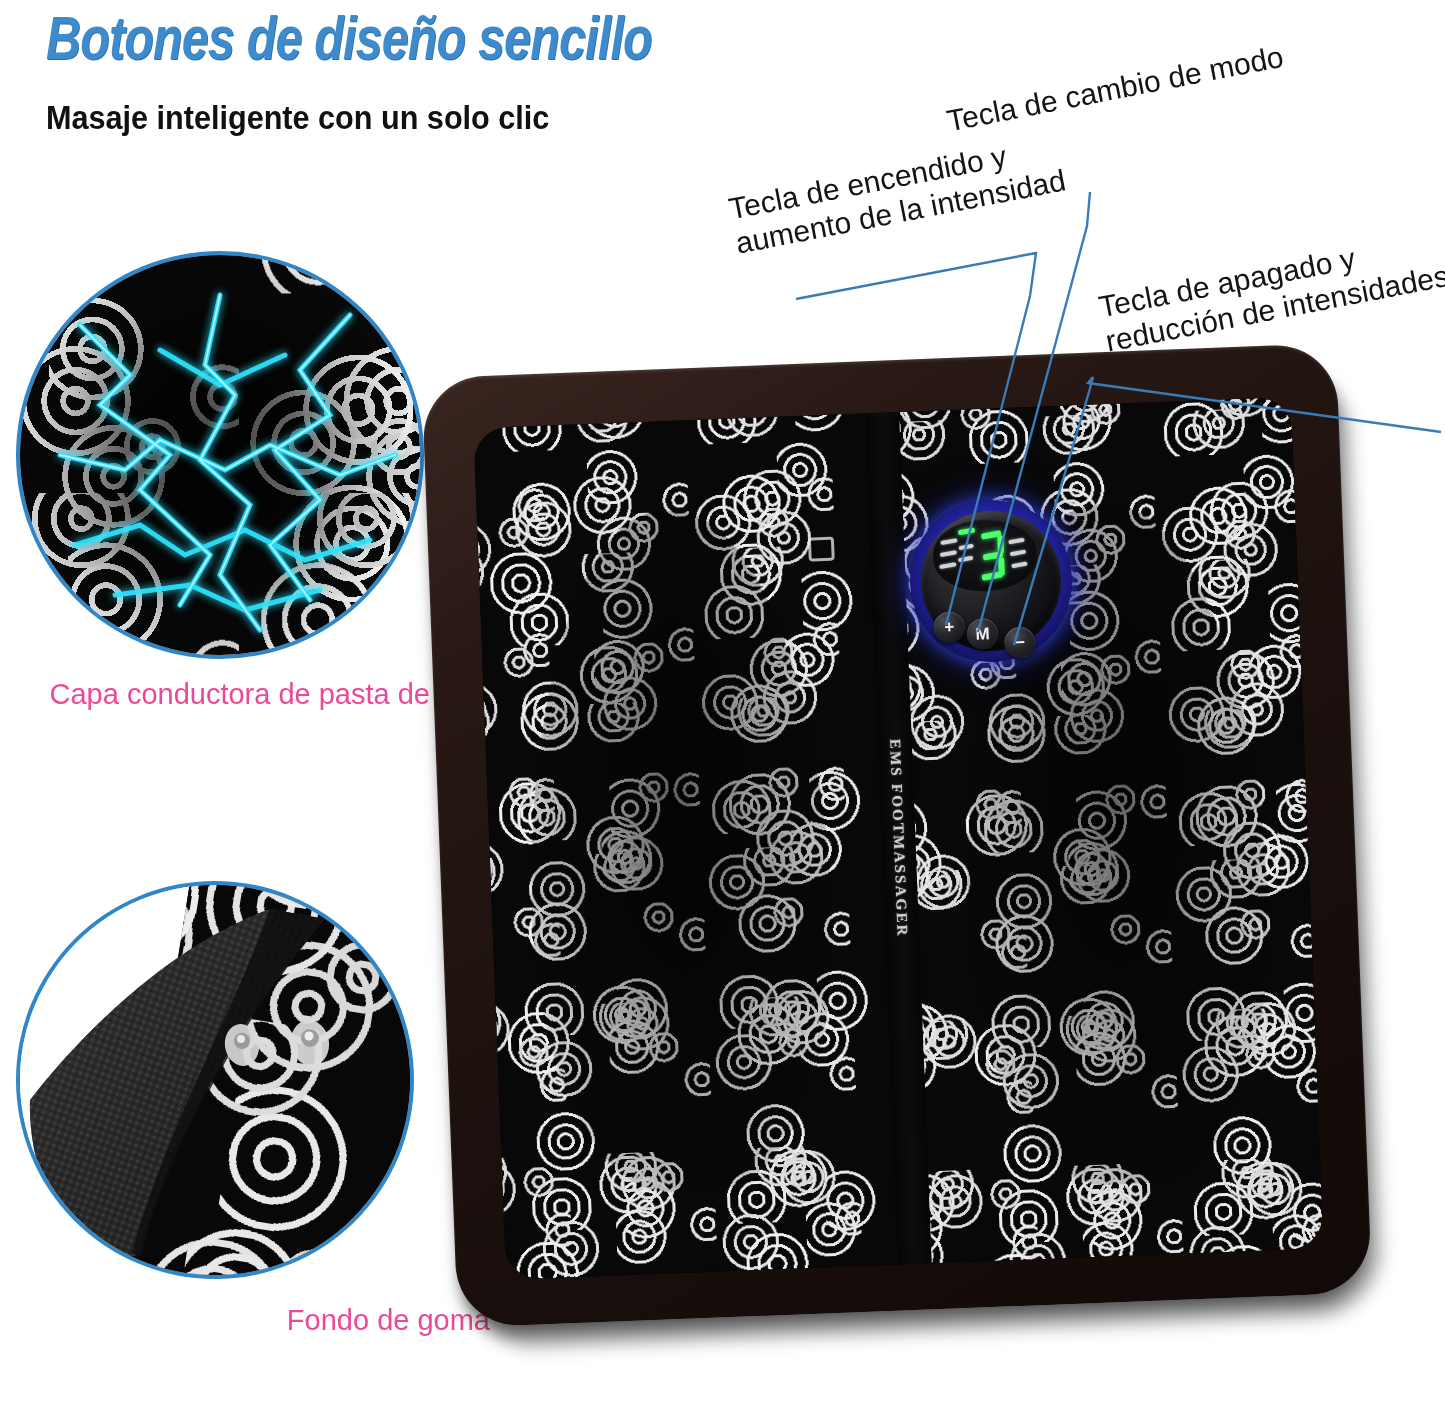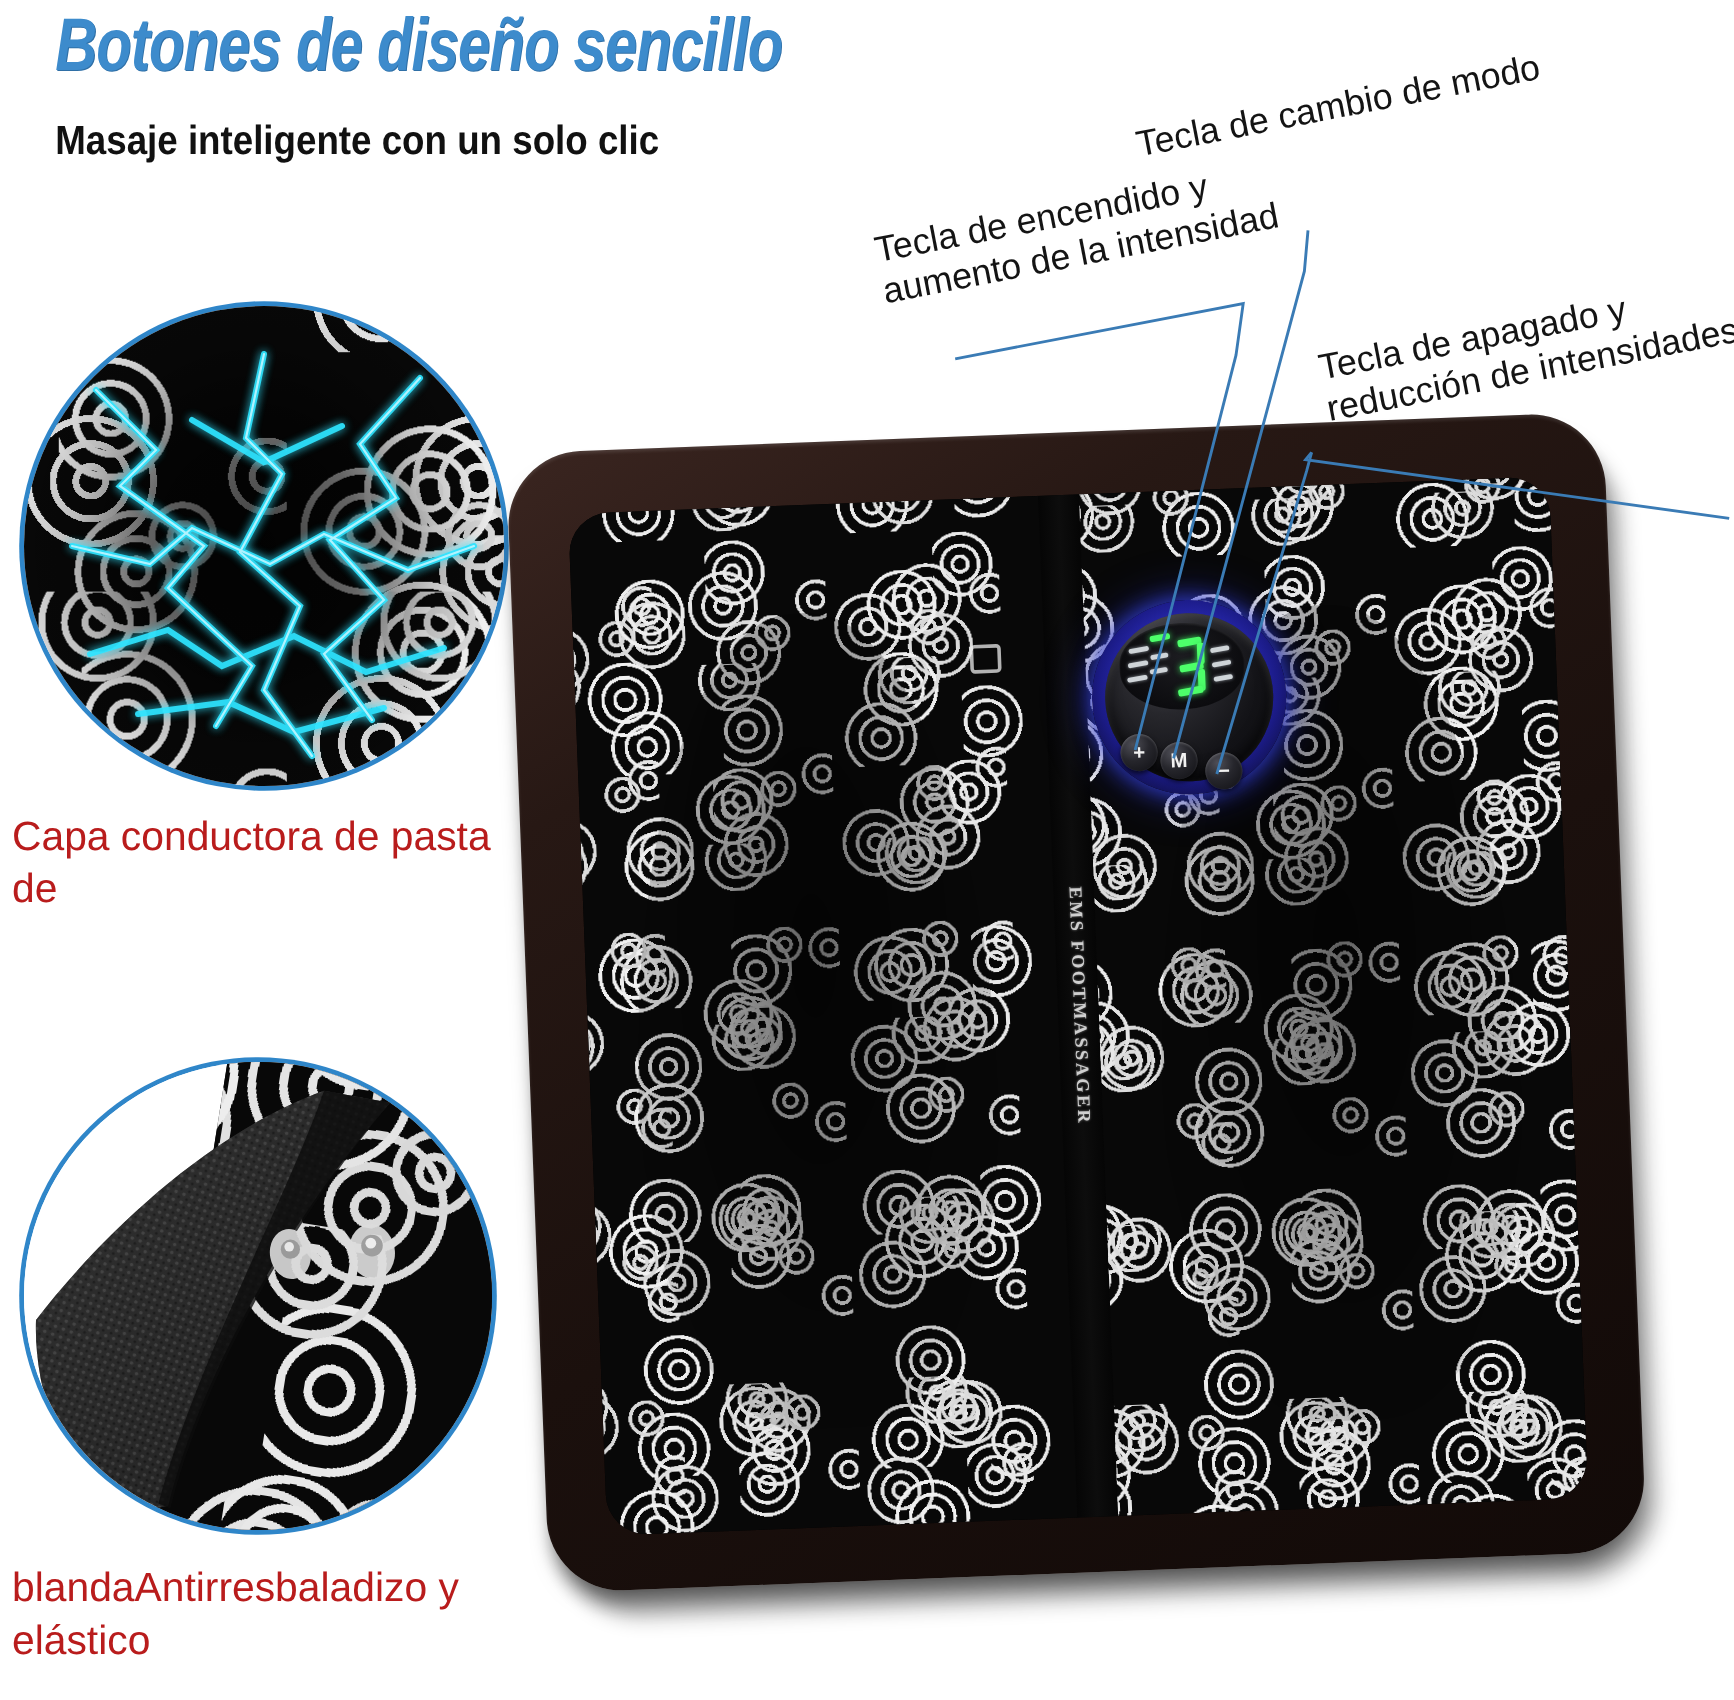--- a/index.html
+++ b/index.html
@@ -37,8 +37,8 @@
   }
   .circ-ring { box-shadow:0 0 0 4px #2f86c9; }
   .caption {
-    position:absolute; text-align:left;
-    font-size:34px; color:#b91c1c; line-height:1.28;
+    position:absolute; text-align:right;
+    font-size:29px; color:#ec4899; line-height:1.28;
   }
 
   

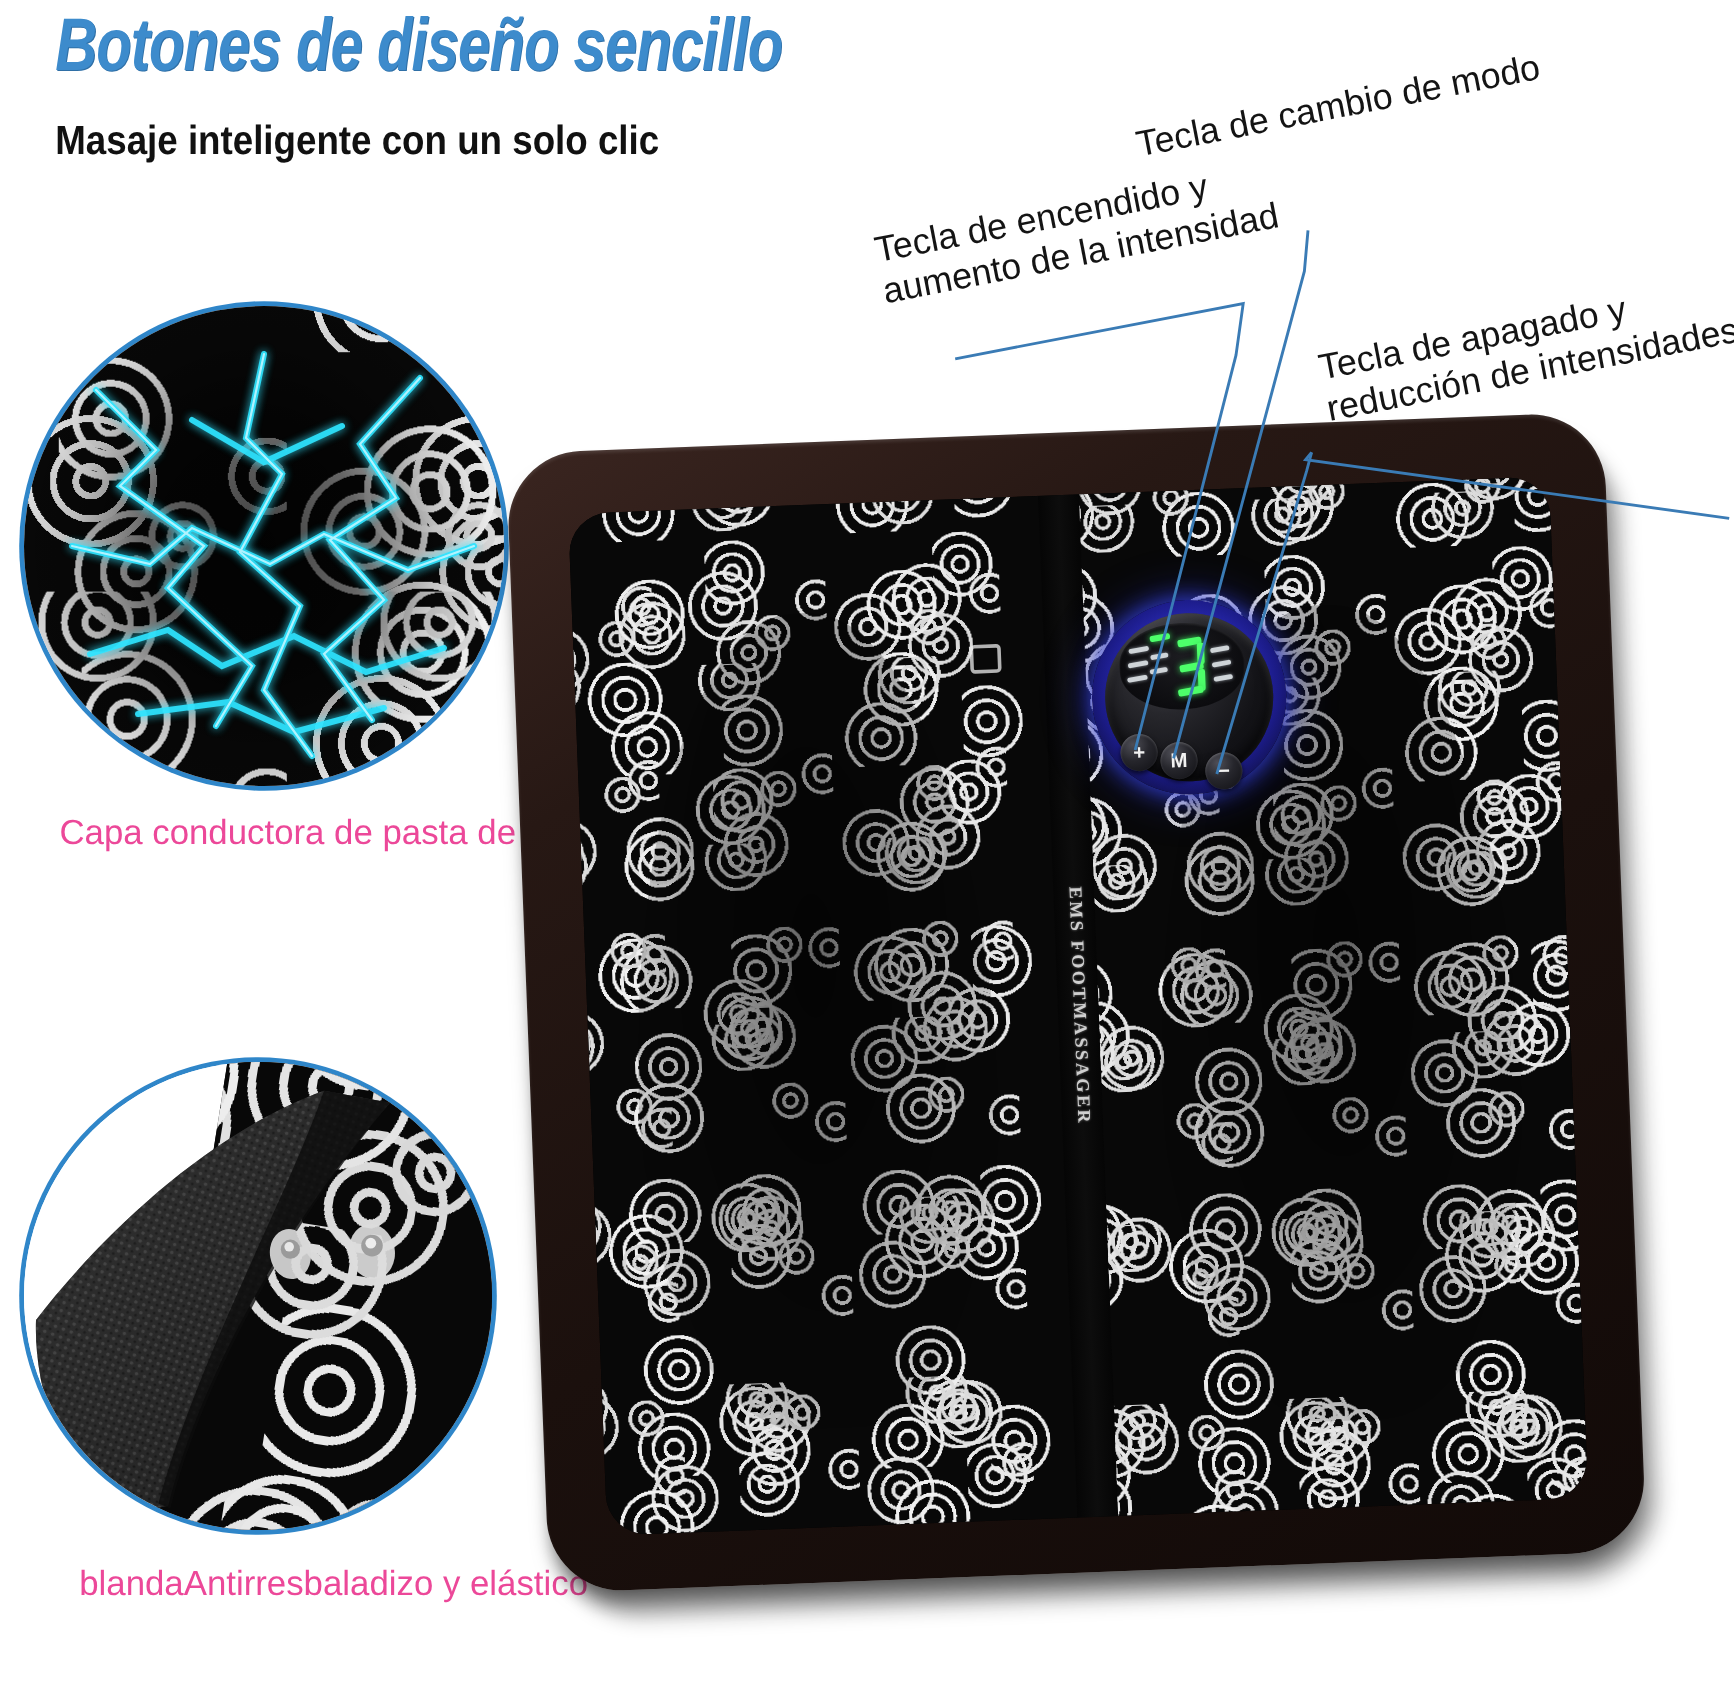--- a/index.html
+++ b/index.html
@@ -249,6 +249,7 @@
       </svg>
     </div>
     <div class="caption" style="left:10px; top:1302px; width:480px;">
+      <div>Fondo de goma</div>
       <div>blandaAntirresbaladizo y elástico</div>
     </div>
   </div>

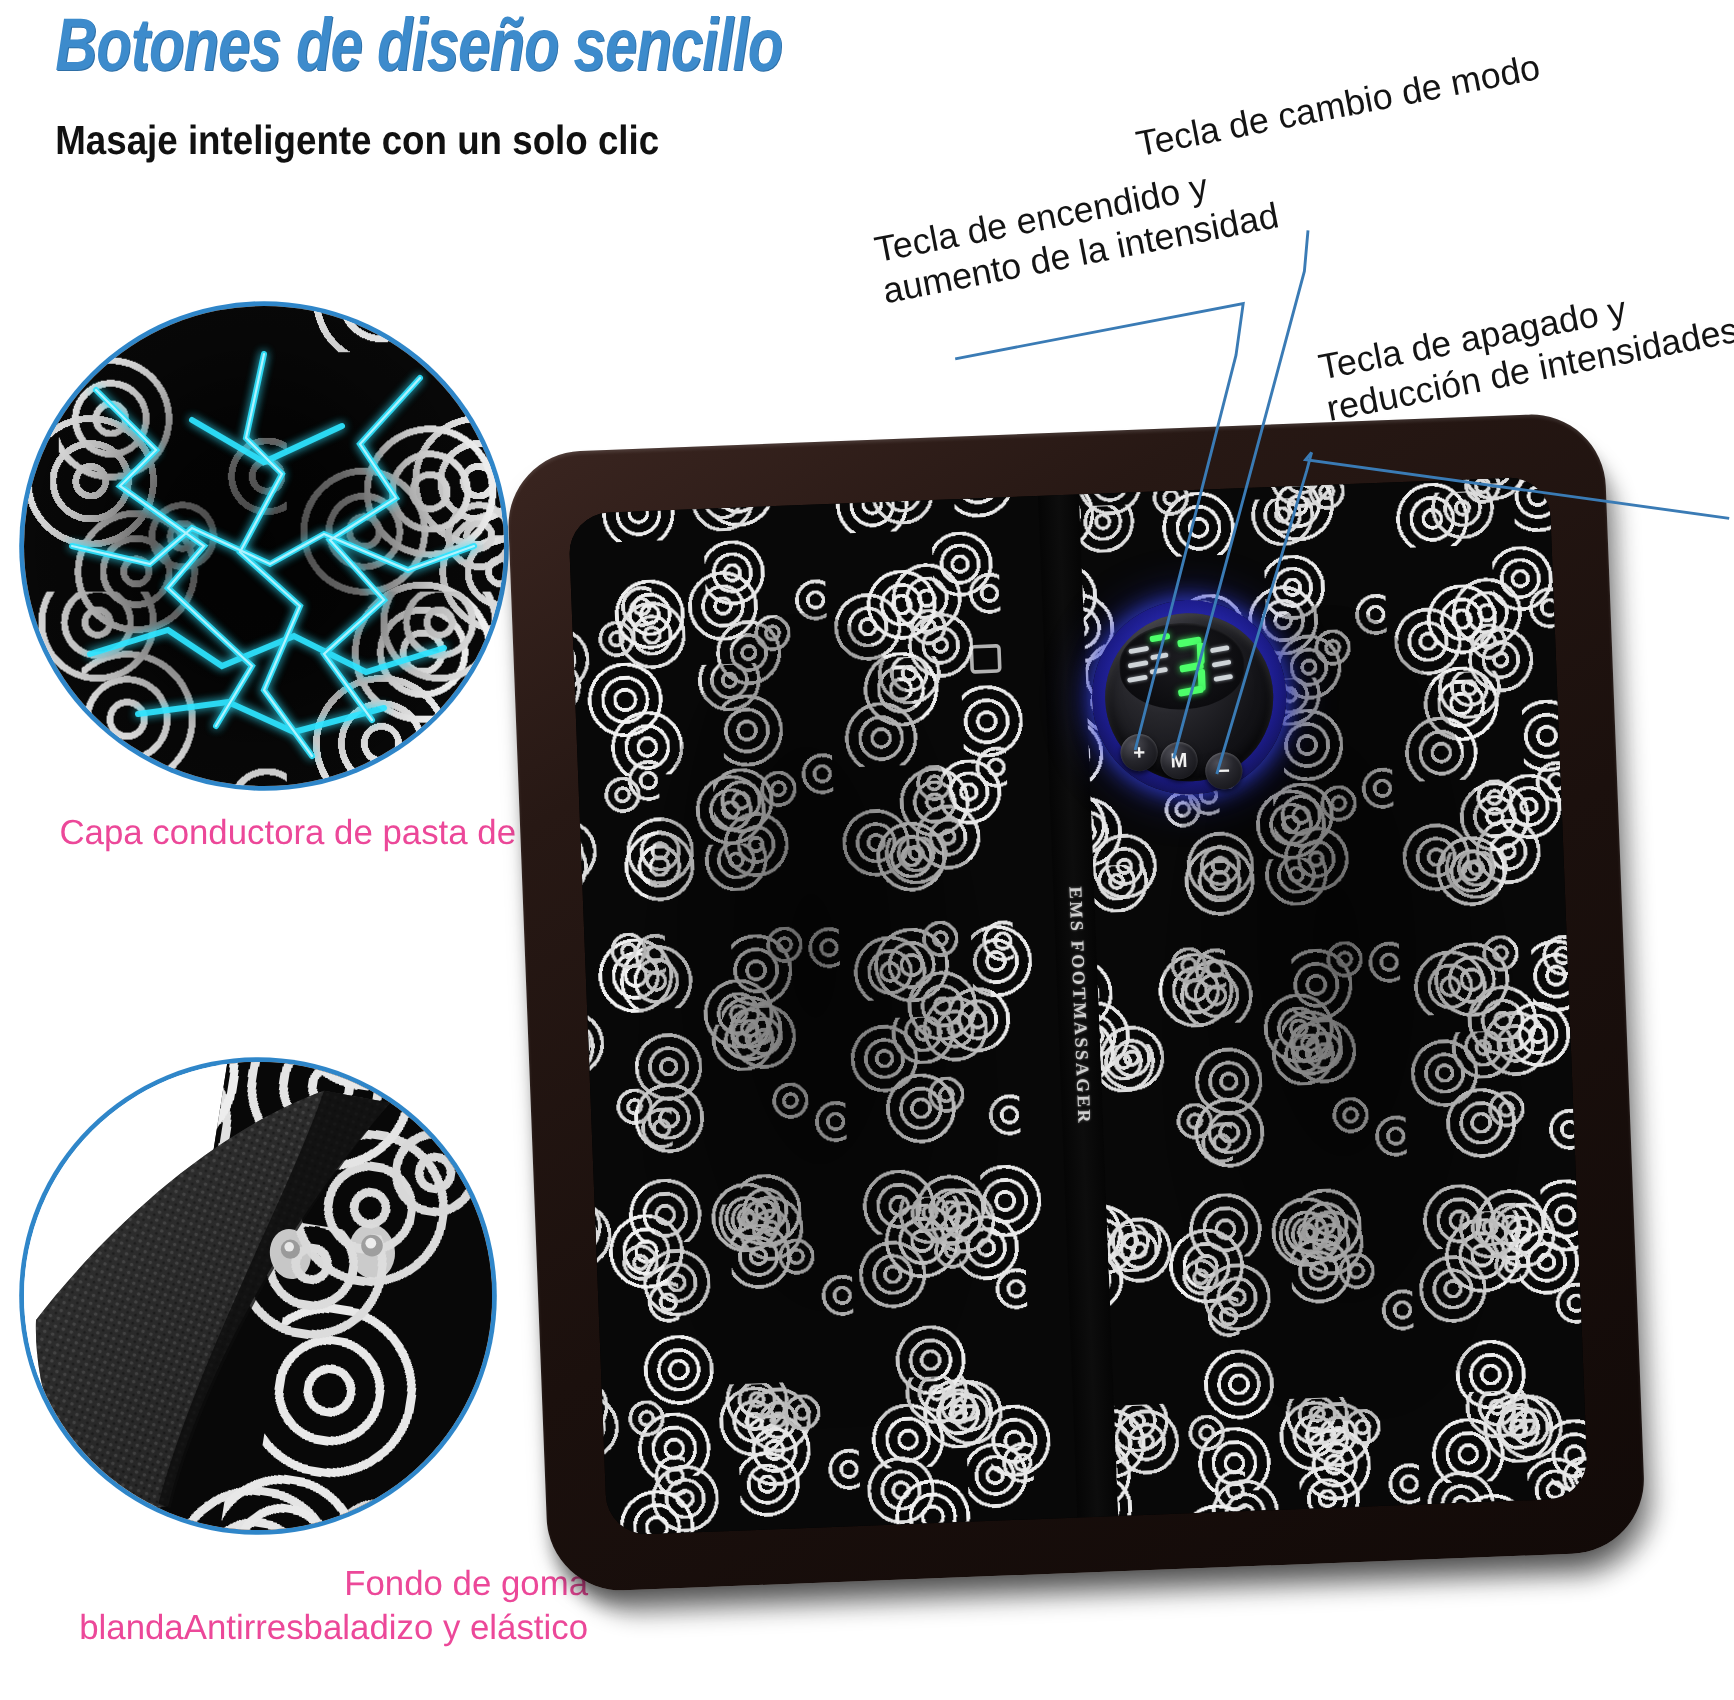--- a/index.html
+++ b/index.html
@@ -250,7 +250,6 @@
     </div>
     <div class="caption" style="left:10px; top:1302px; width:480px;">
       <div>Fondo de goma</div>
-      <div>blandaAntirresbaladizo y elástico</div>
     </div>
   </div>
 

